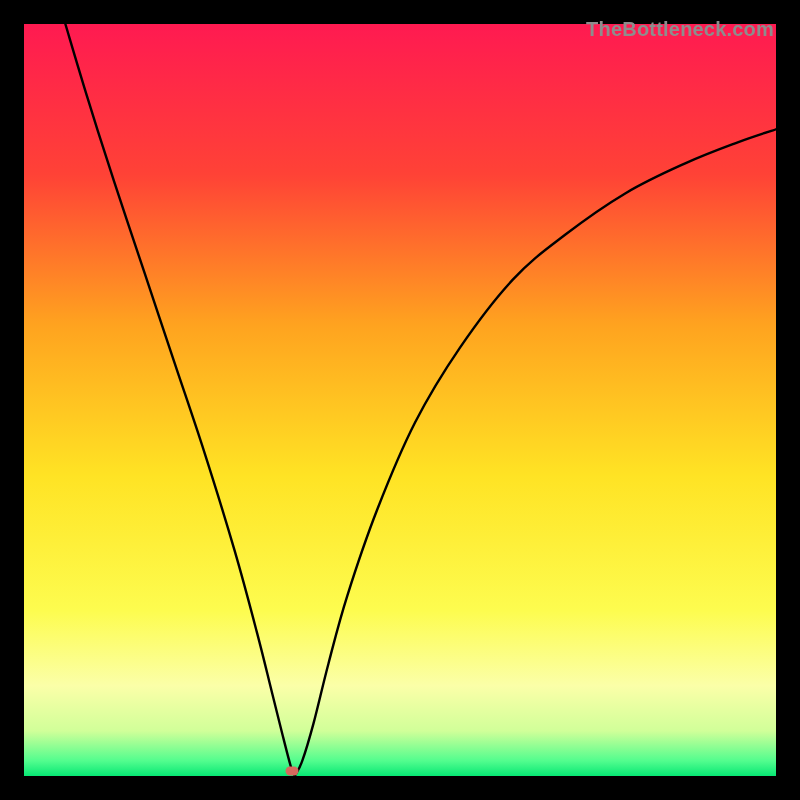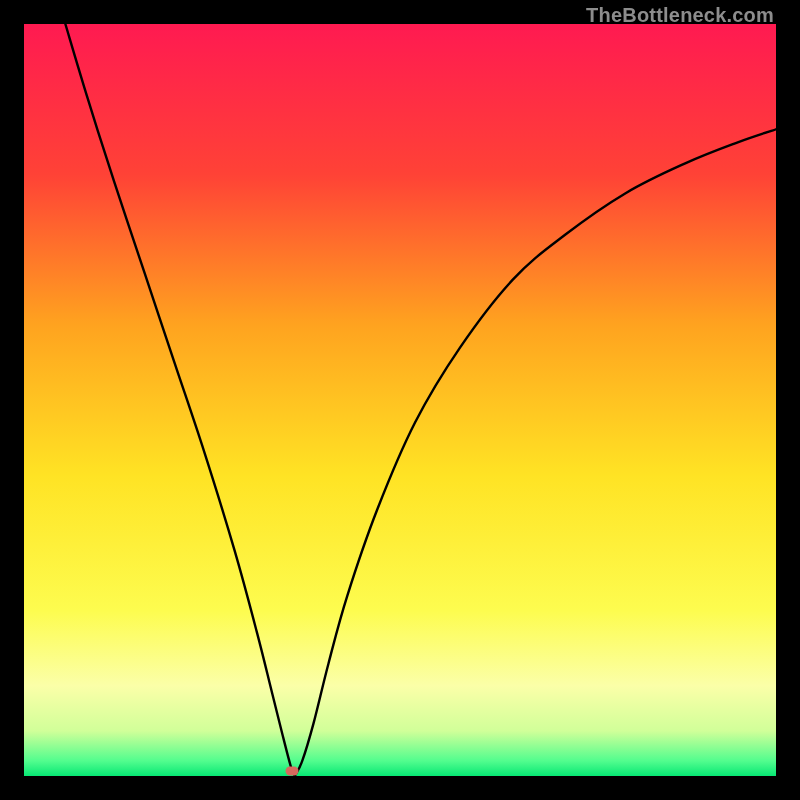--- a/index.html
+++ b/index.html
@@ -35,7 +35,7 @@
   }
   .watermark {
     position: absolute;
-    top: 4px;
+    top: 18px;
     right: 26px;
     font-size: 20px;
     font-weight: 600;

